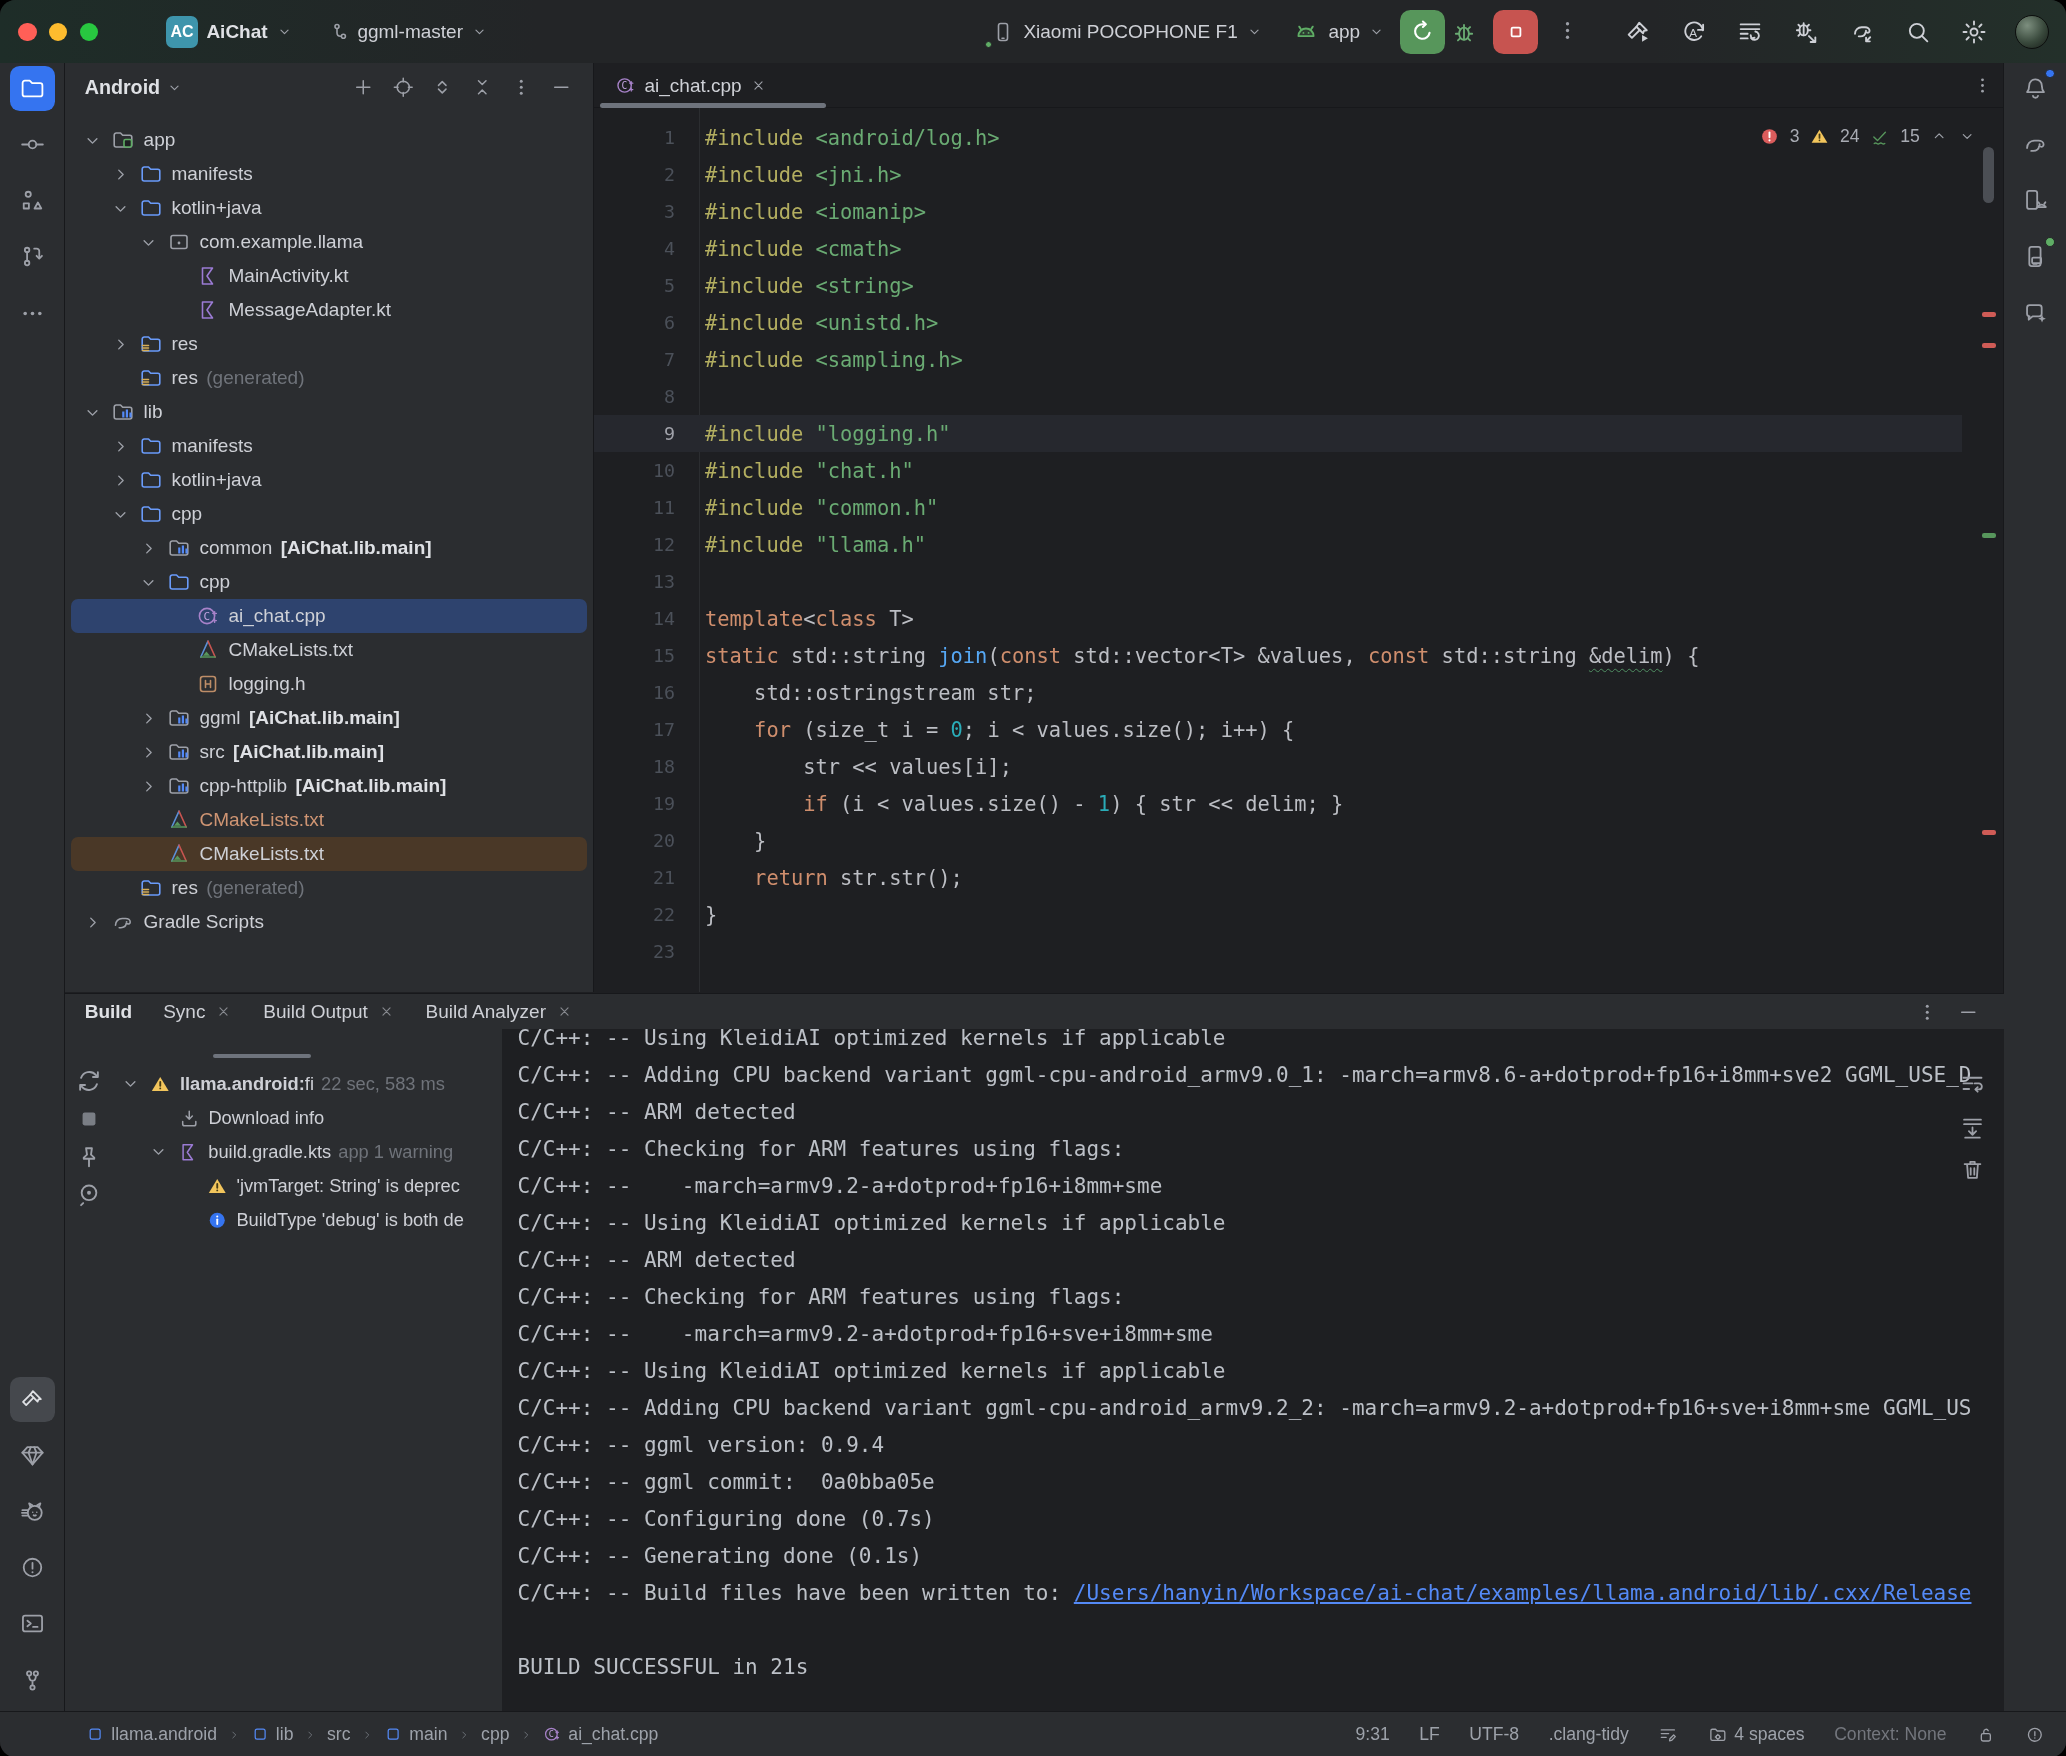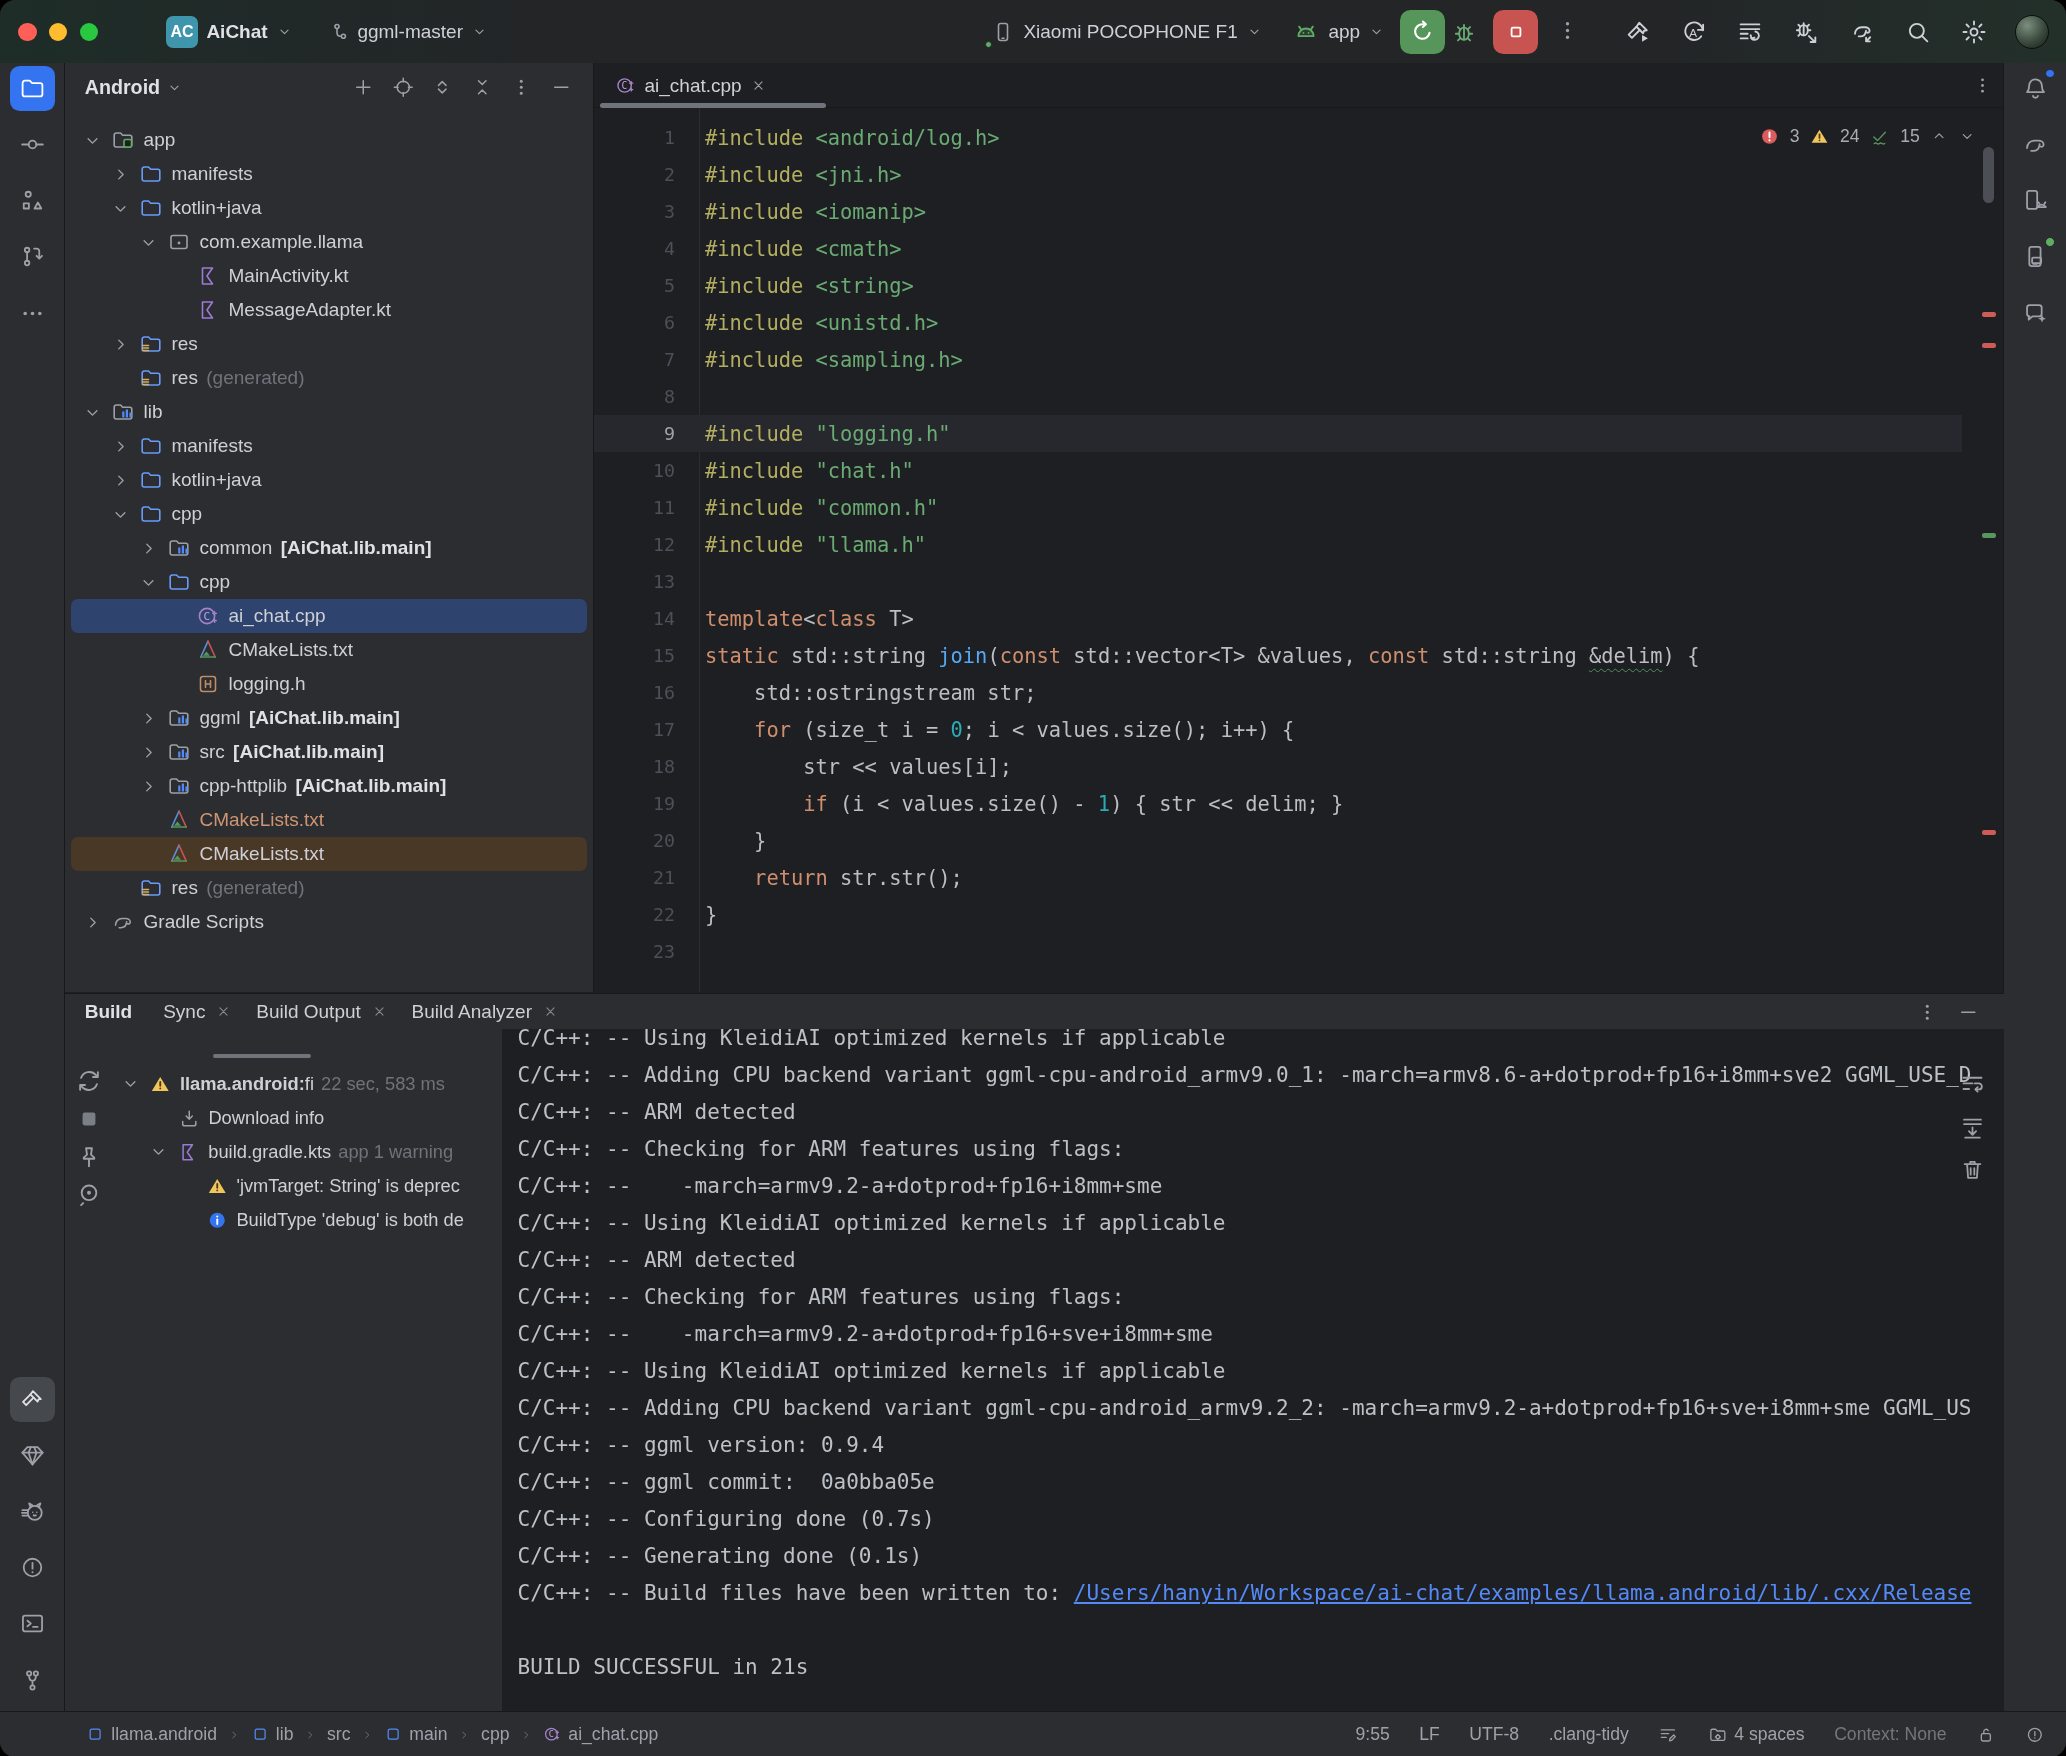--- a/index.html
+++ b/index.html
@@ -1007,7 +1007,7 @@
   <div class="buildpanel">
     <div class="bp-head">
       <span class="bp-title">Build</span>
-      <span id="bp-tabs" style="display:flex;gap:24px">
+      <span id="bp-tabs" style="display:flex;gap:31px">
           <span class="bp-tab">
             <span>Sync</span>
             <span class="ic" style="width:17px;height:17px">

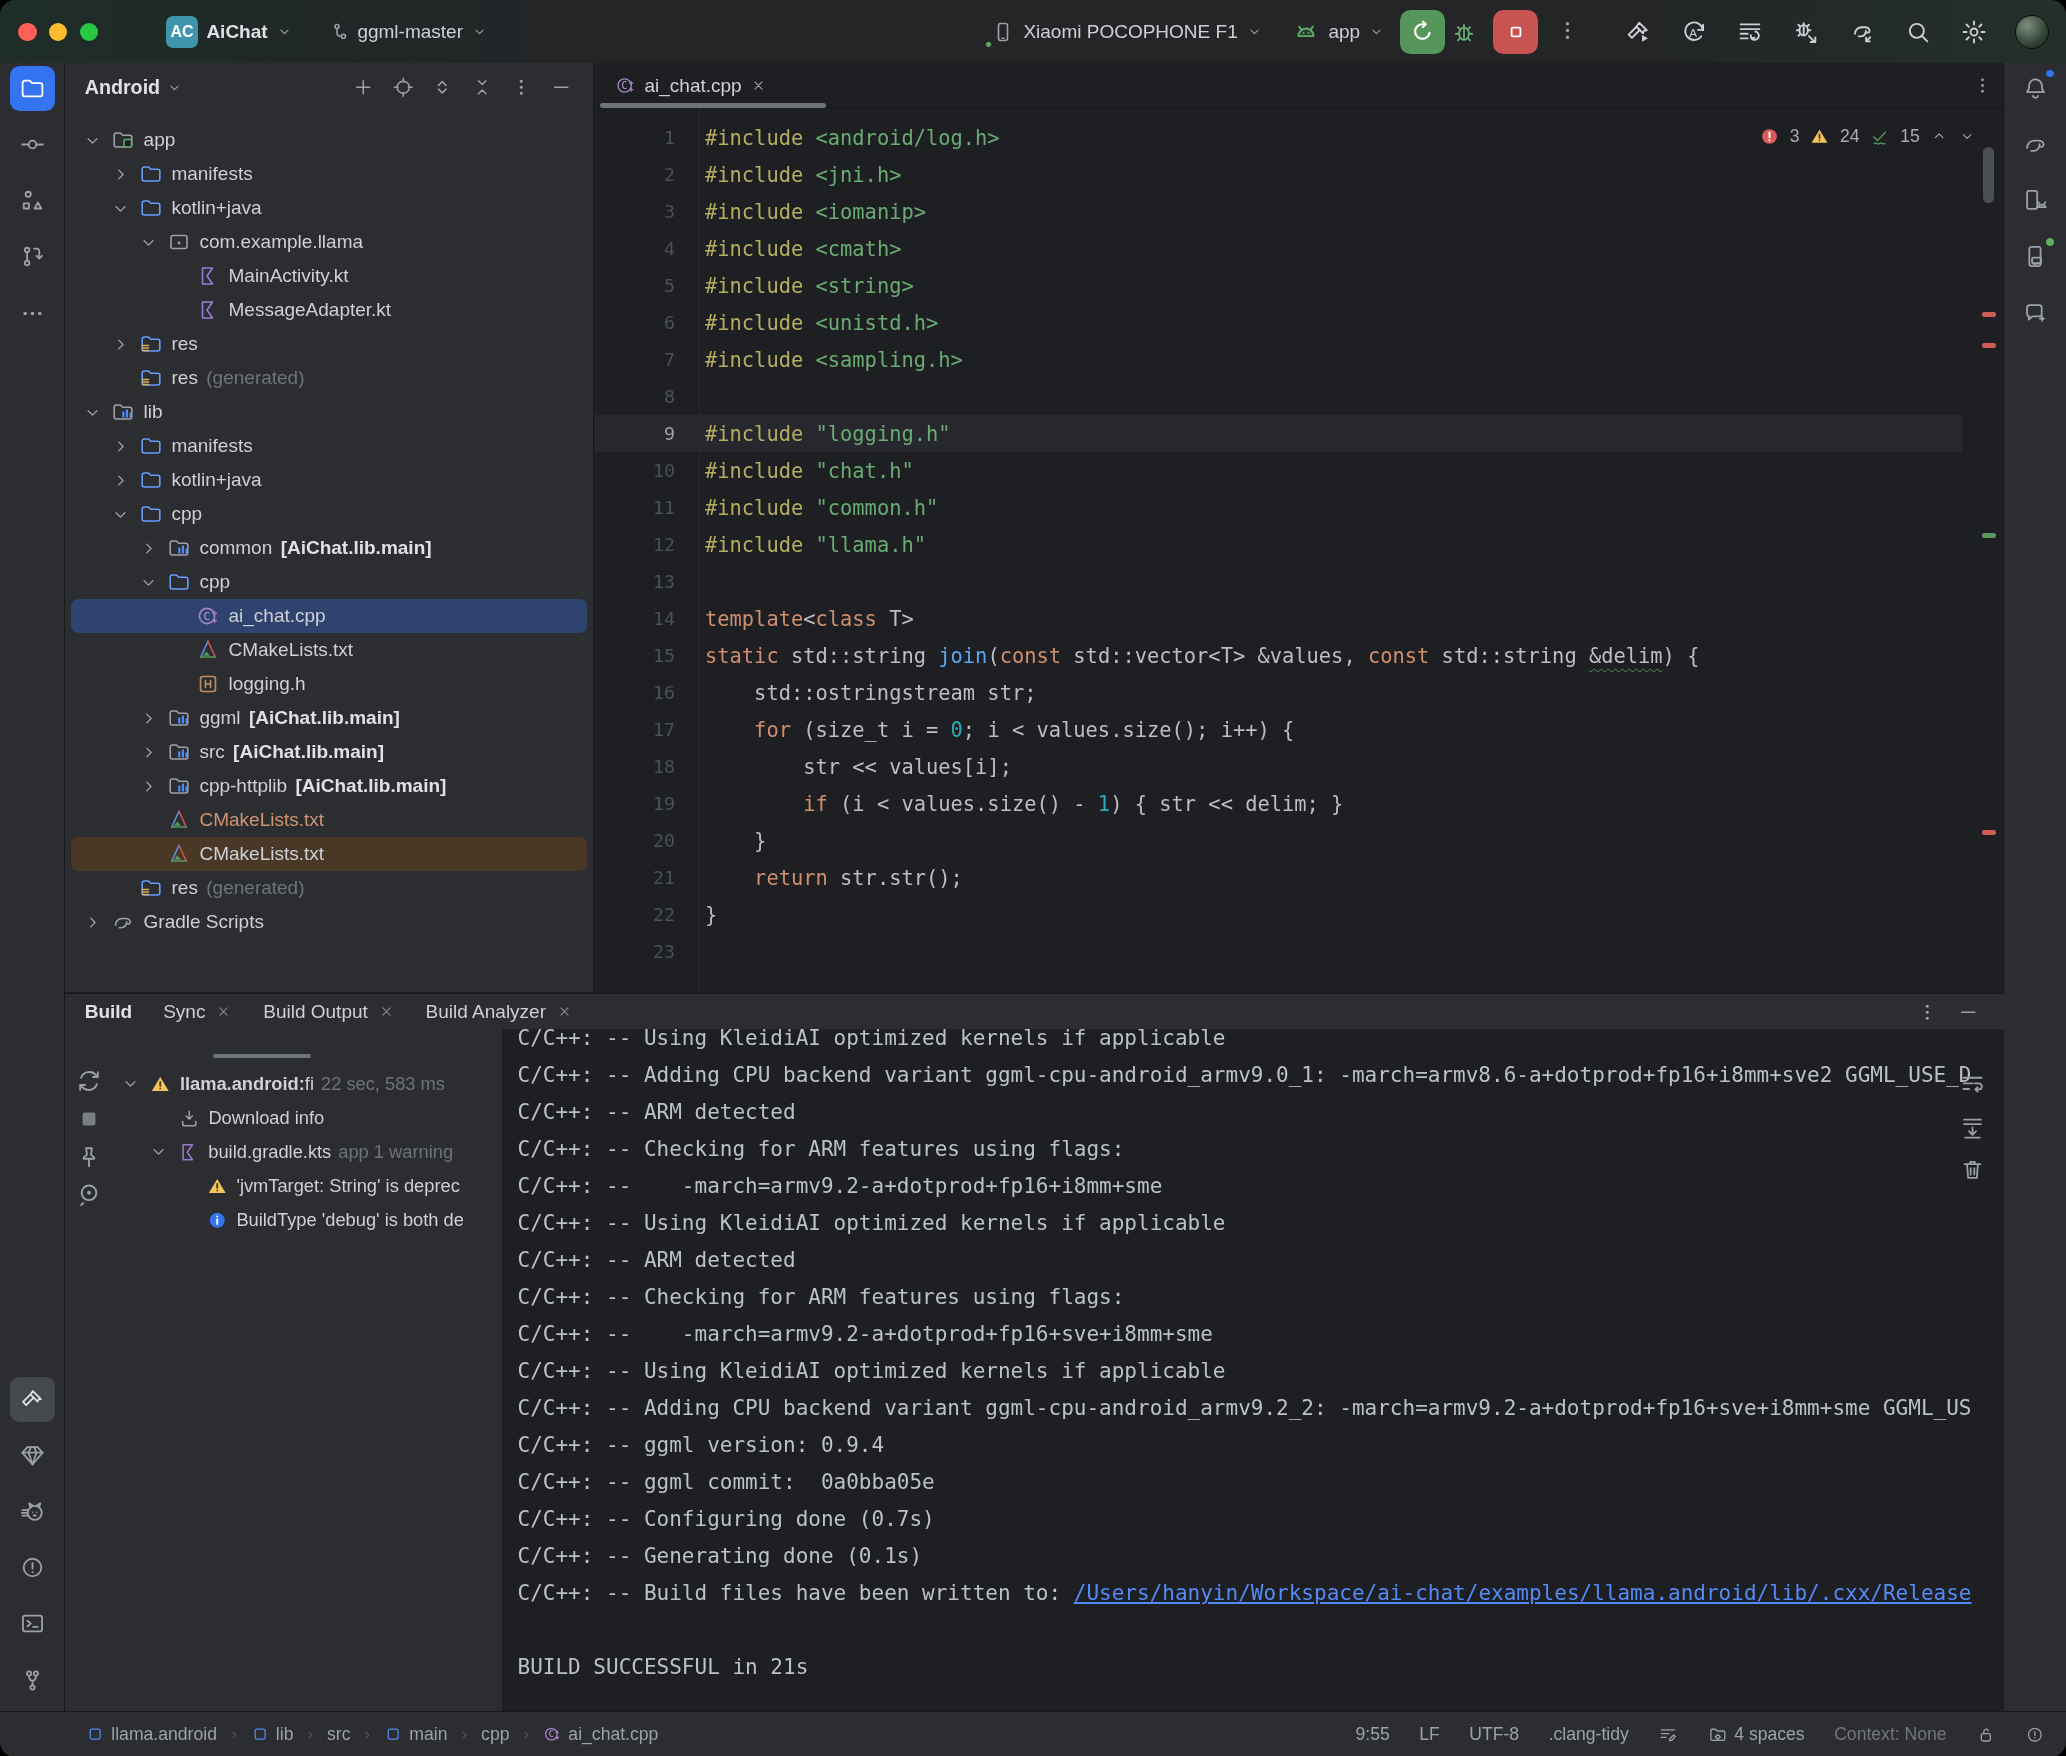--- a/index.html
+++ b/index.html
@@ -1262,7 +1262,7 @@
       </div>
     <div class="sb-right" id="sb-right">
         <span class="sb-item">
-          <span>9:55</span>
+          <span>9:31</span>
         </span>
         <span class="sb-item">
           <span>LF</span>

